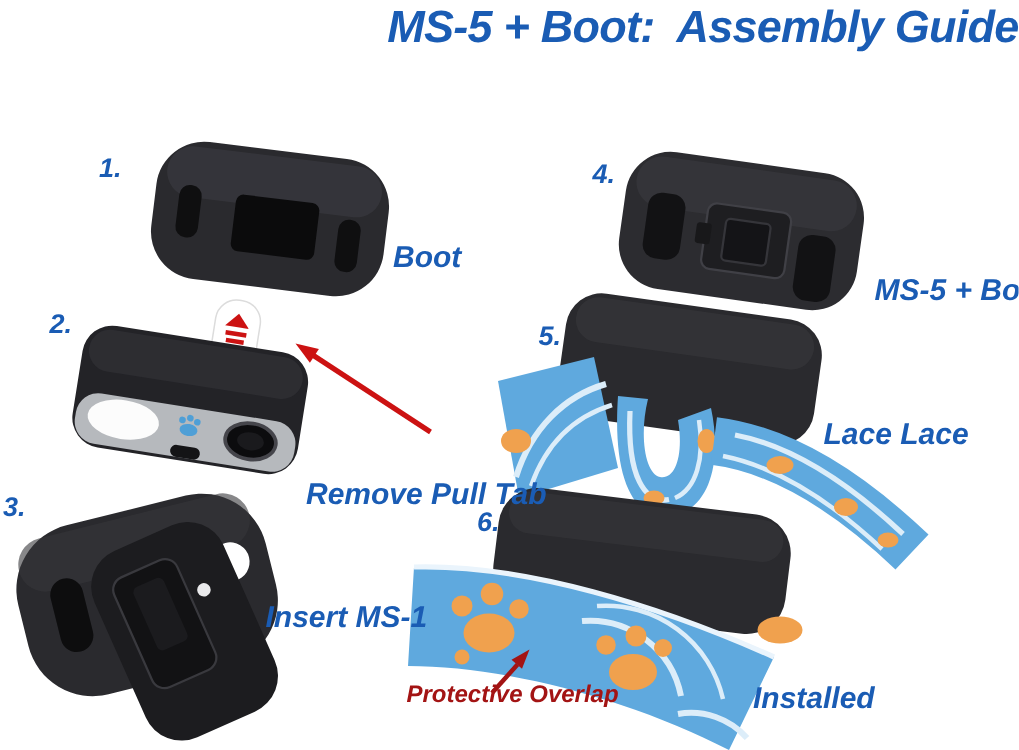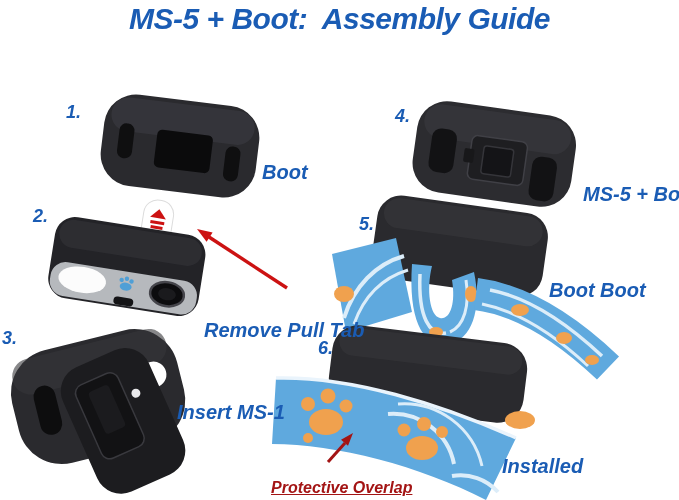--- a/index.html
+++ b/index.html
@@ -6,7 +6,7 @@
   body{width:679px;height:500px;overflow:hidden;font-family:"Liberation Sans",sans-serif;}
   .stage{position:relative;width:679px;height:500px;background:#ffffff;}
   .title{
-    position:absolute;top:2px;left:0;width:679px;text-align:center;
+    position:absolute;top:2px;left:0;width:679px;text-align:right;
     font-size:30px;font-weight:bold;font-style:italic;letter-spacing:-0.5px;
     color:var(--accent-blue);white-space:pre;
   }

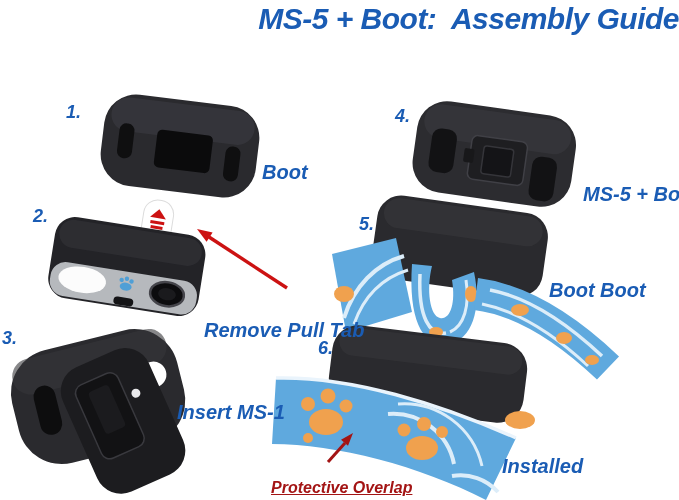--- a/index.html
+++ b/index.html
@@ -174,7 +174,7 @@
   <div class="steplabel" style="left:204px;top:283px;margin-top:36px;">Remove Pull Tab</div>
   <div class="steplabel" style="left:177px;top:401px;">Insert MS-1</div>
   <div class="steplabel" style="left:583px;top:183px;">MS-5 + Boot</div>
-  <div class="steplabel" style="left:549px;top:279px;">Boot Boot</div>
+  <div class="steplabel" style="left:549px;top:279px;">Lace Lace</div>
   <div class="steplabel" style="left:502px;top:412px;margin-top:43px;">Installed</div>
   <div class="overlap-label" style="left:271px;top:479px;text-decoration:underline;">Protective Overlap</div>
 

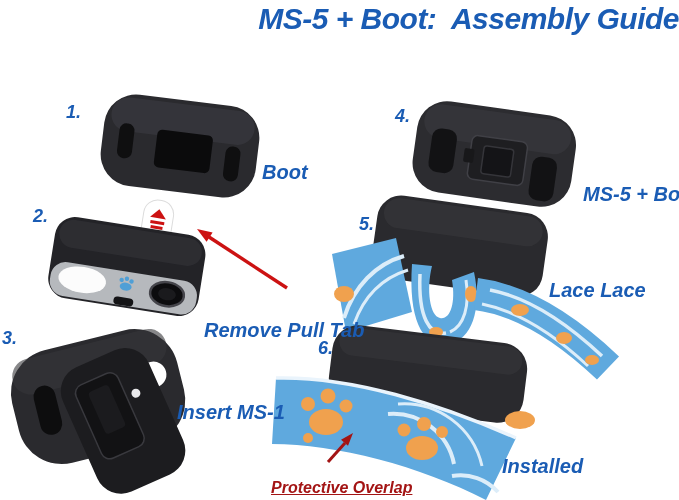--- a/index.html
+++ b/index.html
@@ -176,7 +176,7 @@
   <div class="steplabel" style="left:583px;top:183px;">MS-5 + Boot</div>
   <div class="steplabel" style="left:549px;top:279px;">Lace Lace</div>
   <div class="steplabel" style="left:502px;top:412px;margin-top:43px;">Installed</div>
-  <div class="overlap-label" style="left:271px;top:479px;text-decoration:underline;">Protective Overlap</div>
+  <div class="overlap-label" style="left:271px;top:455px;">Protective Overlap</div>
 
 </div>
 

